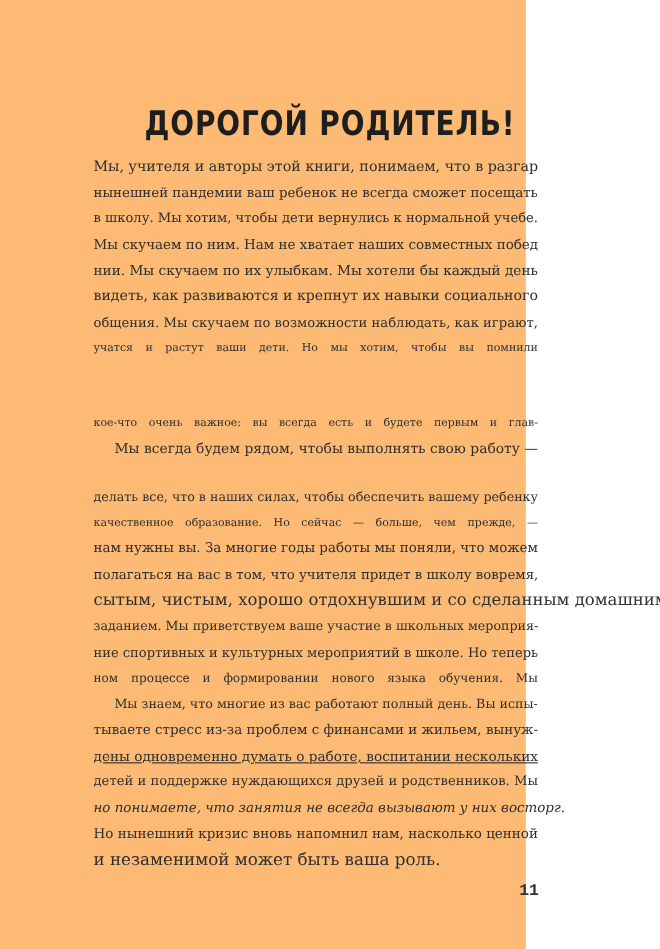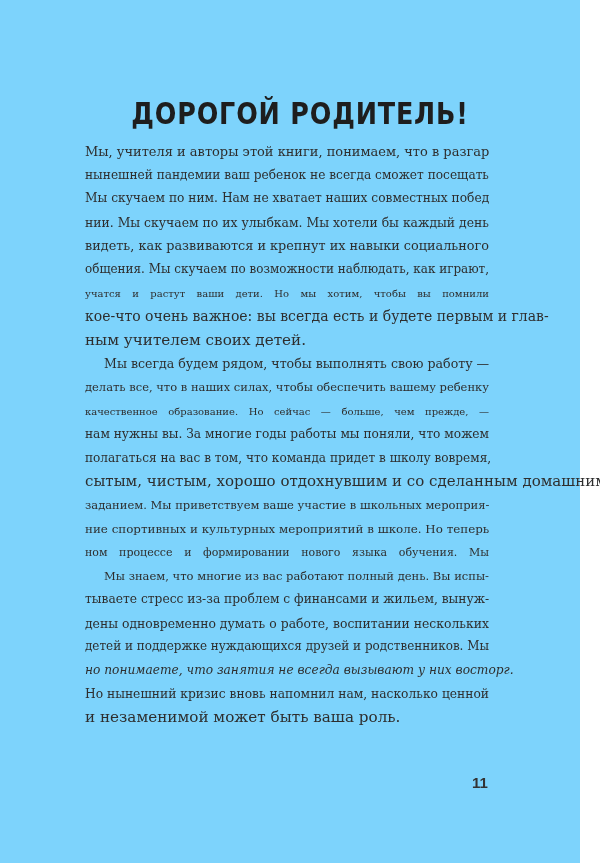--- a/index.html
+++ b/index.html
@@ -17,9 +17,9 @@
     .page {
       position: absolute;
       left: 0; top: 0;
-      width: 580px;
+      width: 478px;
       height: 863px;
-      background: #7dd3fc;
+      background: #fdba74;
     }
     .title {
       position: absolute;

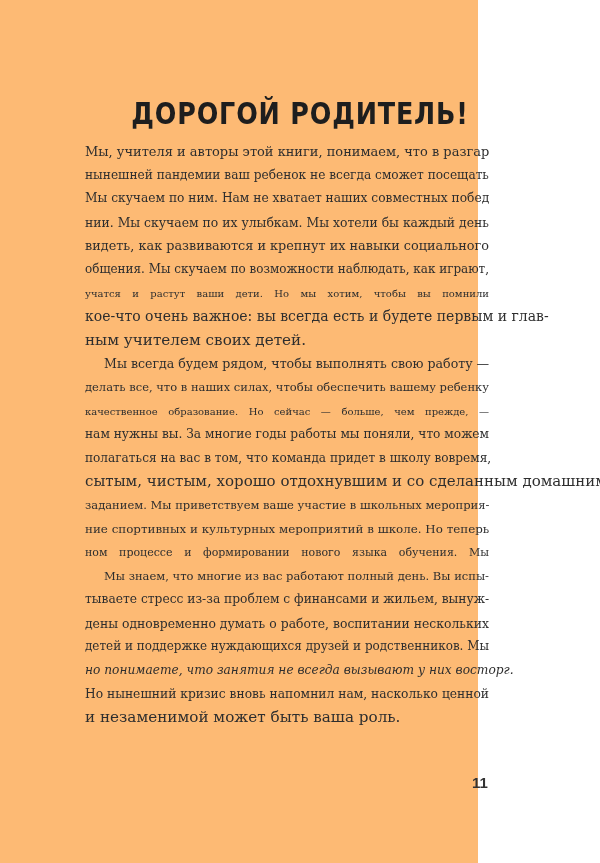--- a/index.html
+++ b/index.html
@@ -82,6 +82,7 @@
     <div>
       <div class="line" style="white-space: nowrap; font-size: 12.97px;">Мы, учителя и авторы этой книги, понимаем, что в разгар</div>
       <div class="line" style="white-space: nowrap; font-size: 12.17px;">нынешней пандемии ваш ребенок не всегда сможет посещать</div>
+      <div class="line" style="white-space: nowrap; font-size: 11.93px;">в школу. Мы хотим, чтобы дети вернулись к нормальной учебе.</div>
       <div class="line" style="white-space: nowrap; font-size: 12.24px;">Мы скучаем по ним. Нам не хватает наших совместных побед</div>
       <div class="line" style="white-space: nowrap; font-size: 12.39px;">нии. Мы скучаем по их улыбкам. Мы хотели бы каждый день</div>
       <div class="line" style="white-space: nowrap; font-size: 12.84px;">видеть, как развиваются и крепнут их навыки социального</div>

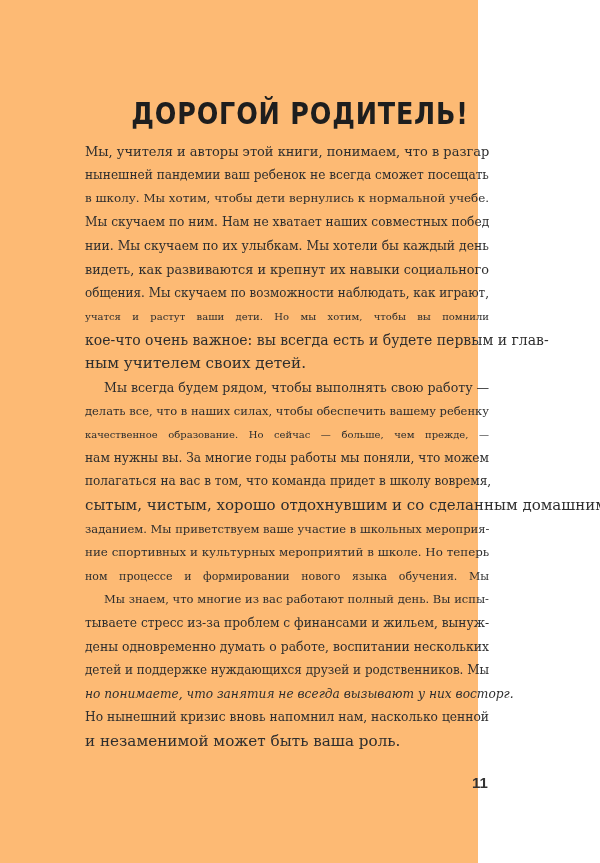--- a/index.html
+++ b/index.html
@@ -88,7 +88,7 @@
       <div class="line" style="white-space: nowrap; font-size: 12.84px;">видеть, как развиваются и крепнут их навыки социального</div>
       <div class="line" style="white-space: nowrap; font-size: 11.96px;">общения. Мы скучаем по возможности наблюдать, как играют,</div>
       <div class="line" style="white-space: nowrap; font-size: 10px;">учатся и растут ваши дети. Но мы хотим, чтобы вы помнили</div>
-      <div class="line" style="white-space: nowrap; font-size: 14px;">кое-что очень важное: вы всегда есть и будете первым и глав-</div>
+      <div class="line" style="white-space: nowrap; font-size: 10px; margin-top: 44px;">кое-что очень важное: вы всегда есть и будете первым и глав-</div>
       <div class="line last" style="white-space: nowrap;">ным учителем своих детей.</div>
     </div>
 

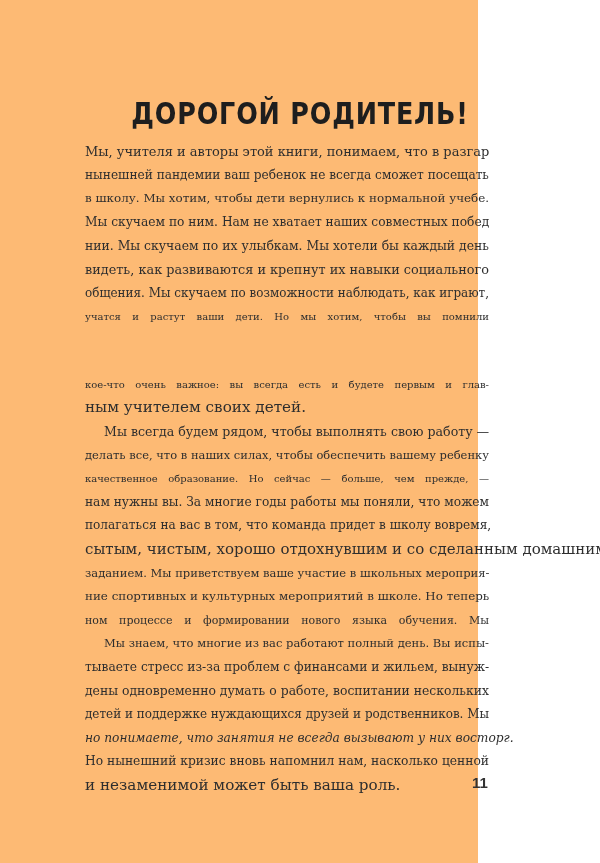--- a/index.html
+++ b/index.html
@@ -89,7 +89,6 @@
       <div class="line" style="white-space: nowrap; font-size: 11.96px;">общения. Мы скучаем по возможности наблюдать, как играют,</div>
       <div class="line" style="white-space: nowrap; font-size: 10px;">учатся и растут ваши дети. Но мы хотим, чтобы вы помнили</div>
       <div class="line" style="white-space: nowrap; font-size: 10px; margin-top: 44px;">кое-что очень важное: вы всегда есть и будете первым и глав-</div>
-      <div class="line last" style="white-space: nowrap;">ным учителем своих детей.</div>
     </div>
 
     <div>

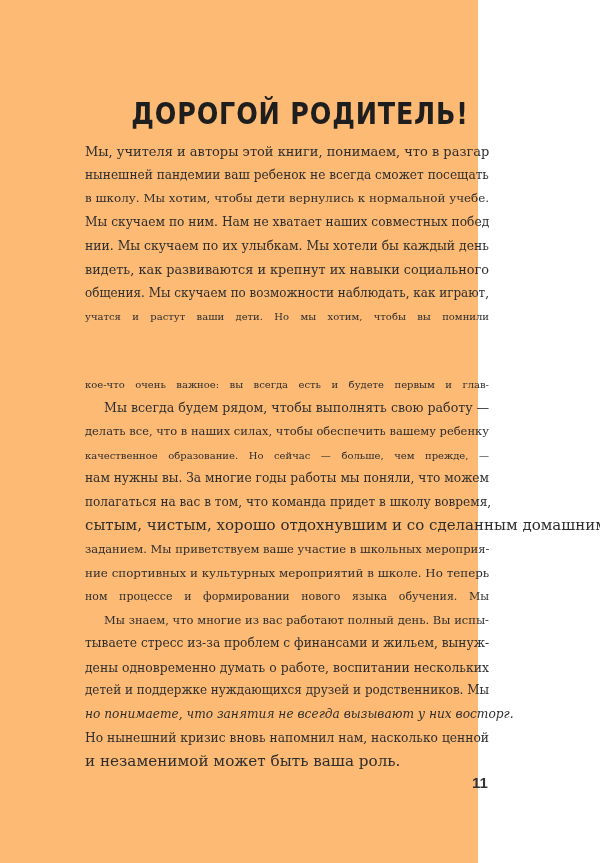--- a/index.html
+++ b/index.html
@@ -93,7 +93,7 @@
 
     <div>
       <div class="line indent" style="white-space: nowrap; font-size: 12.58px;">Мы всегда будем рядом, чтобы выполнять свою работу —</div>
-      <div class="line" style="white-space: nowrap; font-size: 11.49px;">делать все, что в наших силах, чтобы обеспечить вашему ребенку</div>
+      <div class="line" style="white-space: nowrap; font-size: 11.49px; margin-top: 20px;">делать все, что в наших силах, чтобы обеспечить вашему ребенку</div>
       <div class="line" style="white-space: nowrap; font-size: 10px;">качественное образование. Но сейчас — больше, чем прежде, —</div>
       <div class="line" style="white-space: nowrap; font-size: 12.2px;">нам нужны вы. За многие годы работы мы поняли, что можем</div>
       <div class="line" style="white-space: nowrap; font-size: 12.11px;">полагаться на вас в том, что команда придет в школу вовремя,</div>

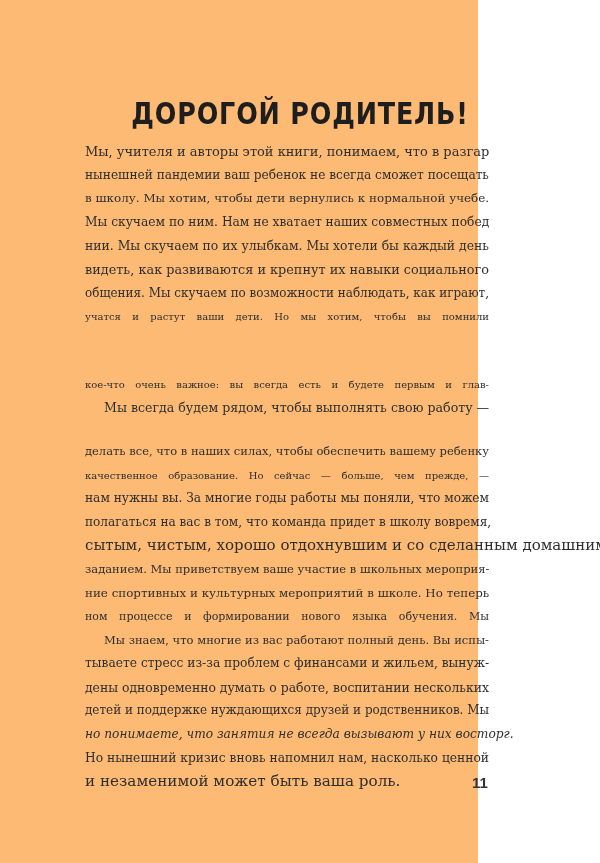--- a/index.html
+++ b/index.html
@@ -96,7 +96,7 @@
       <div class="line" style="white-space: nowrap; font-size: 11.49px; margin-top: 20px;">делать все, что в наших силах, чтобы обеспечить вашему ребенку</div>
       <div class="line" style="white-space: nowrap; font-size: 10px;">качественное образование. Но сейчас — больше, чем прежде, —</div>
       <div class="line" style="white-space: nowrap; font-size: 12.2px;">нам нужны вы. За многие годы работы мы поняли, что можем</div>
-      <div class="line" style="white-space: nowrap; font-size: 12.11px;">полагаться на вас в том, что команда придет в школу вовремя,</div>
+      <div class="line" style="white-space: nowrap; font-size: 12.11px;">полагаться на вас в том, что учителя придет в школу вовремя,</div>
       <div class="line" style="white-space: nowrap; font-size: 15px;">сытым, чистым, хорошо отдохнувшим и со сделанным домашним</div>
       <div class="line" style="white-space: nowrap; font-size: 11.52px;">заданием. Мы приветствуем ваше участие в школьных мероприя-</div>
       <div class="line" style="white-space: nowrap; font-size: 11.88px;">ние спортивных и культурных мероприятий в школе. Но теперь</div>

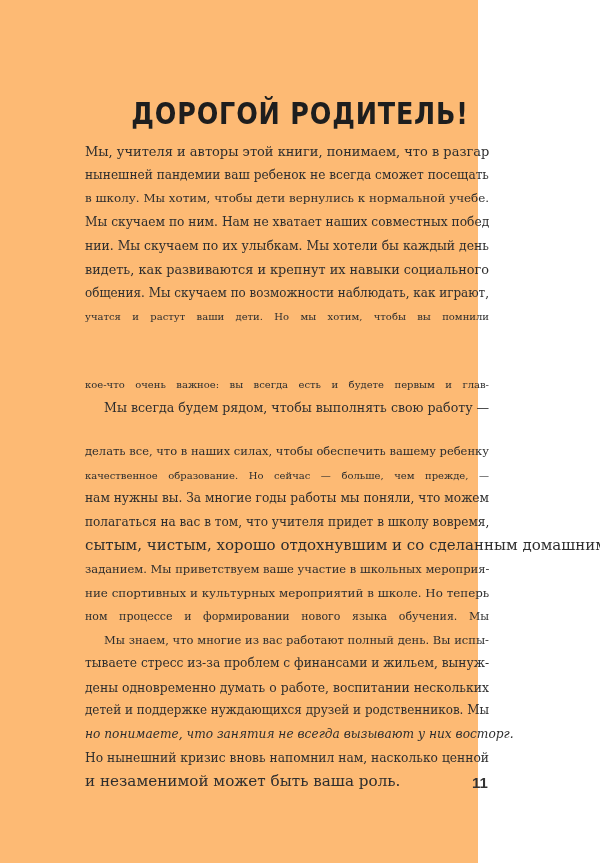--- a/index.html
+++ b/index.html
@@ -106,7 +106,7 @@
     <div>
       <div class="line indent" style="white-space: nowrap; font-size: 11.53px;">Мы знаем, что многие из вас работают полный день. Вы испы-</div>
       <div class="line" style="white-space: nowrap; font-size: 12.26px;">тываете стресс из-за проблем с финансами и жильем, вынуж-</div>
-      <div class="line" style="white-space: nowrap; font-size: 12.39px;">дены одновременно думать о работе, воспитании нескольких</div>
+      <div class="line" style="white-space: nowrap; font-size: 12.39px; text-decoration: underline;">дены одновременно думать о работе, воспитании нескольких</div>
       <div class="line" style="white-space: nowrap; font-size: 11.98px;">детей и поддержке нуждающихся друзей и родственников. Мы</div>
       <div class="line" style="white-space: nowrap; font-size: 12.21px; font-style: italic;">но понимаете, что занятия не всегда вызывают у них восторг.</div>
       <div class="line" style="white-space: nowrap; font-size: 12.28px;">Но нынешний кризис вновь напомнил нам, насколько ценной</div>

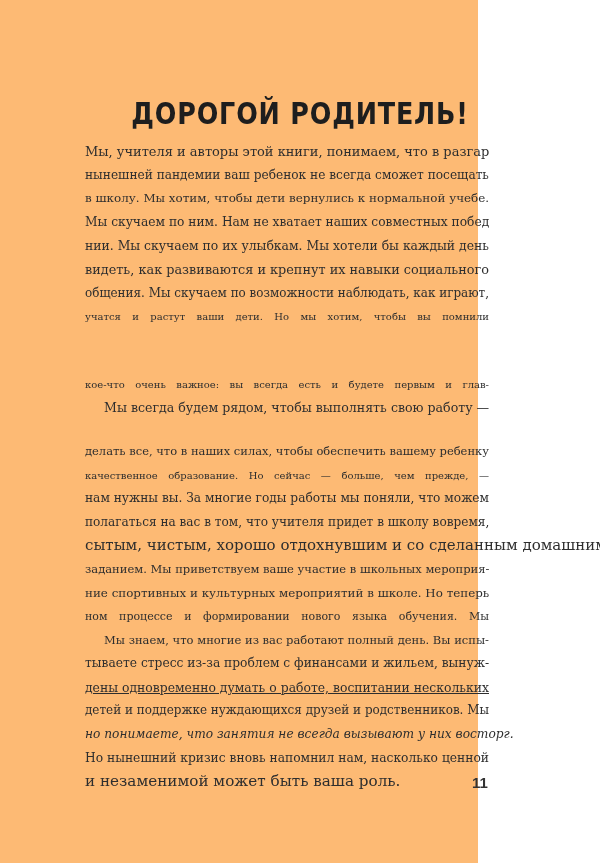--- a/index.html
+++ b/index.html
@@ -63,8 +63,8 @@
     .page-number {
       position: absolute;
       left: 472px;
-      top: 774px;
-      font-family: Liberation Sans, sans-serif;
+      top: 802px;
+      font-family: Liberation Mono, monospace;
       font-weight: bold;
       font-size: 15px;
       color: #333333;

